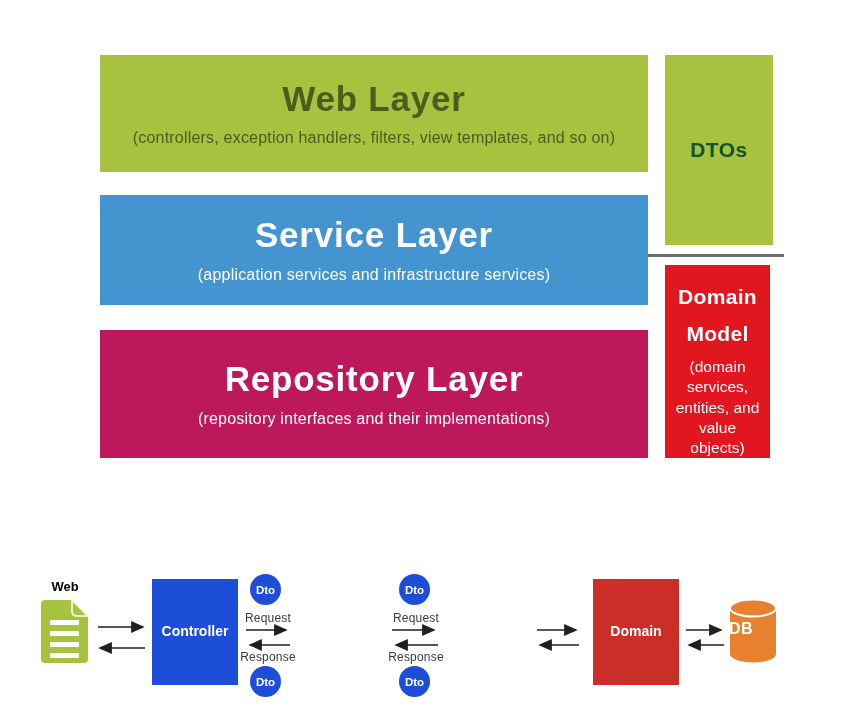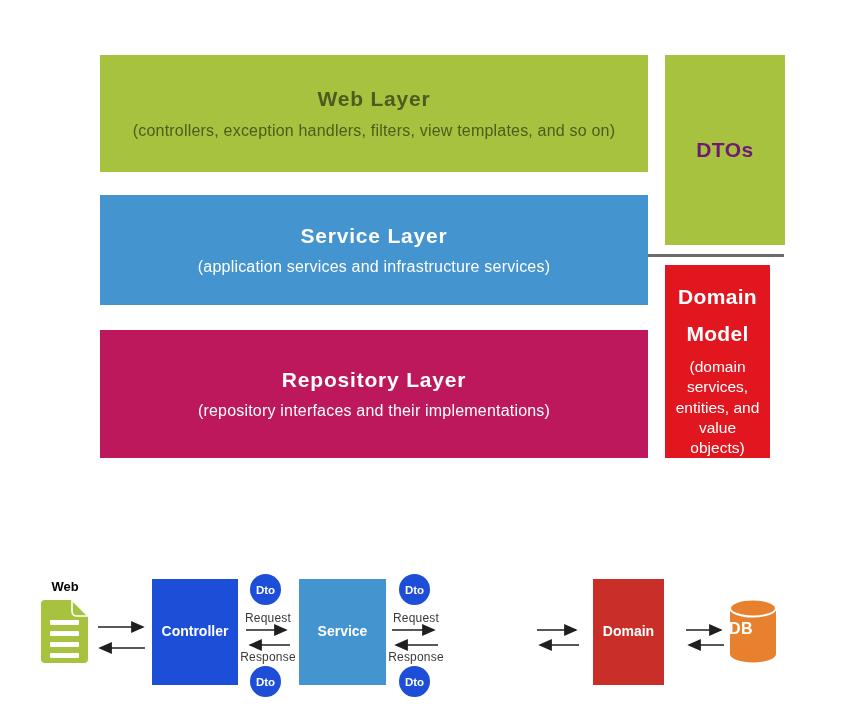--- a/index.html
+++ b/index.html
@@ -16,7 +16,7 @@
   .layer-web        { top:55px;  height:117px; background:#a6c23f; color:#4d5c1e; }
   .layer-service    { top:195px; height:110px; background:#4494d0; color:#ffffff; }
   .layer-repository { top:330px; height:128px; background:#be185d; color:#ffffff; }
-  .layer-title { font-size:21px; font-weight:bold; letter-spacing:0.8px; line-height:1.1;text-align:center; }
+  .layer-title { font-size:35px; font-weight:bold; letter-spacing:0.8px; line-height:1.1;text-align:center; }
   .layer-sub   { font-size:16px; margin-top:11px; letter-spacing:0.2px; }
 
   .side-dtos {

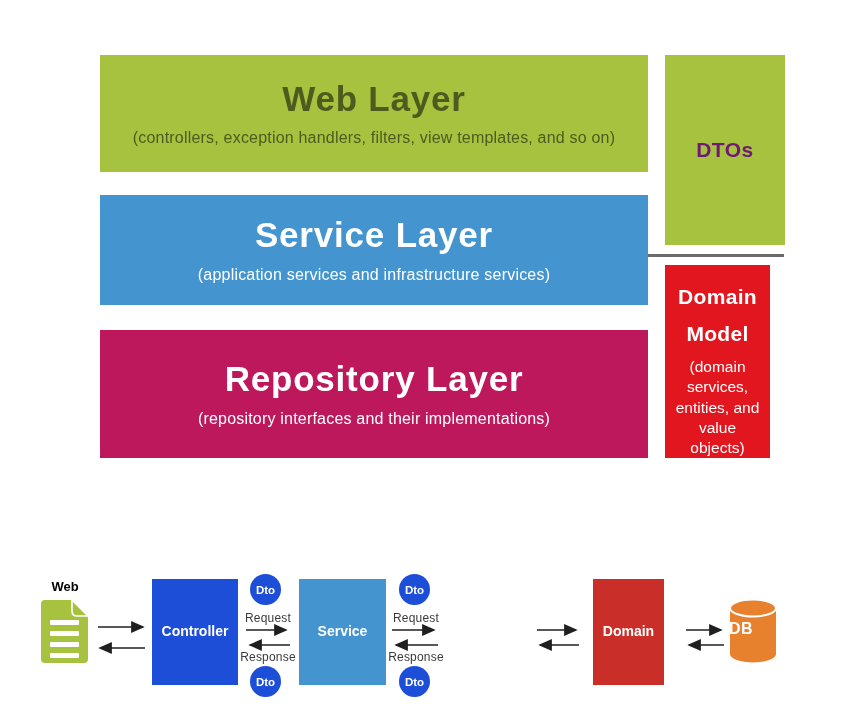--- a/index.html
+++ b/index.html
@@ -20,8 +20,8 @@
   .layer-sub   { font-size:16px; margin-top:11px; letter-spacing:0.2px; }
 
   .side-dtos {
-    position:absolute; left:665px; top:55px; width:120px; height:190px;
-    background:#a6c23f; color:#701a75;
+    position:absolute; left:665px; top:55px; width:108px; height:190px;
+    background:#a6c23f; color:#14532d;
     display:flex; align-items:center; justify-content:center;
     font-size:21px; font-weight:bold; letter-spacing:0.5px;
   }

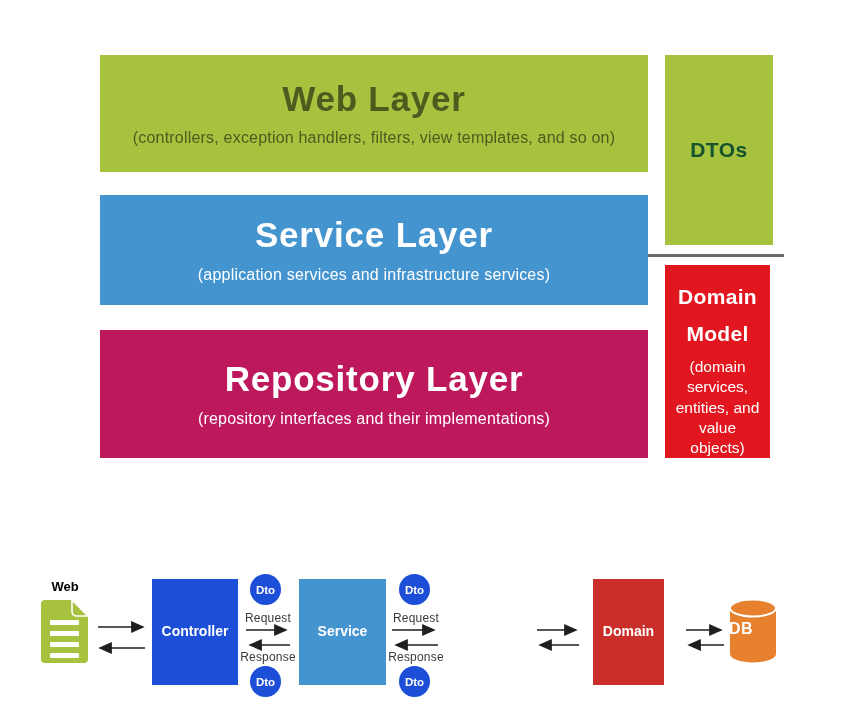--- a/index.html
+++ b/index.html
@@ -157,9 +157,6 @@
   <div class="msg-label req-1">Request</div>
   <div class="msg-label res-1">Response</div>
 
-  <div class="flow-node node-service">
-    <span>Service</span>
-  </div>
 
   <div class="dto-circle dto-c2t">
     <span>Dto</span>

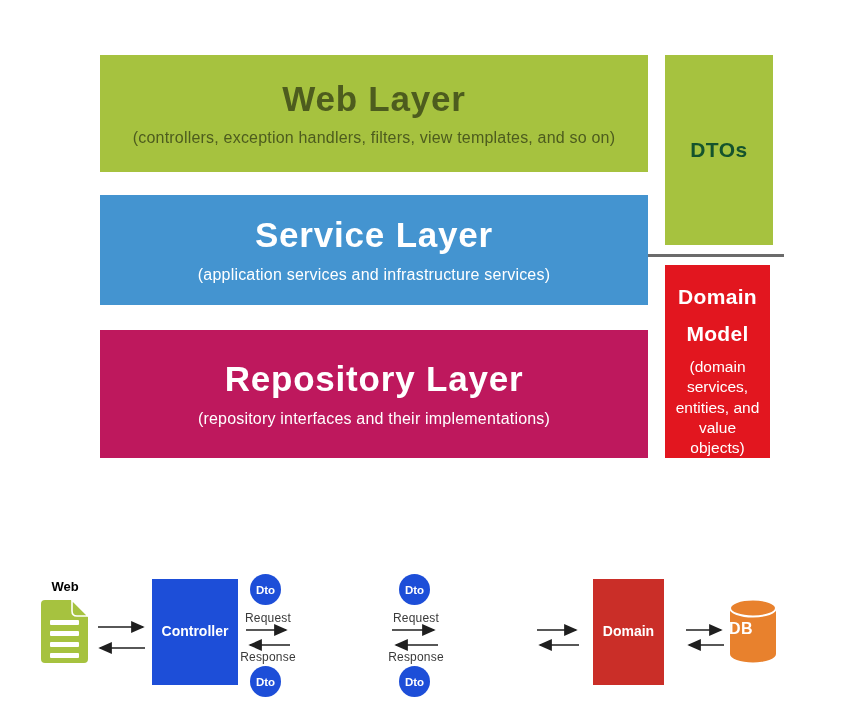--- a/index.html
+++ b/index.html
@@ -55,7 +55,7 @@
   .node-controller { left:152px; width:86px; background:#1d4ed8; }
   .node-service    { left:299px; width:87px; background:#4494d0; }
   .node-repository { left:448px; width:87px; background:#ca2e28; font-size:13.5px; }
-  .node-domain     { left:593px; width:71px; background:#ca2e28; }
+  .node-domain     { left:593px; width:86px; background:#ca2e28; }
 
   .dto-circle {
     position:absolute; width:31px; height:31px; border-radius:50%;

